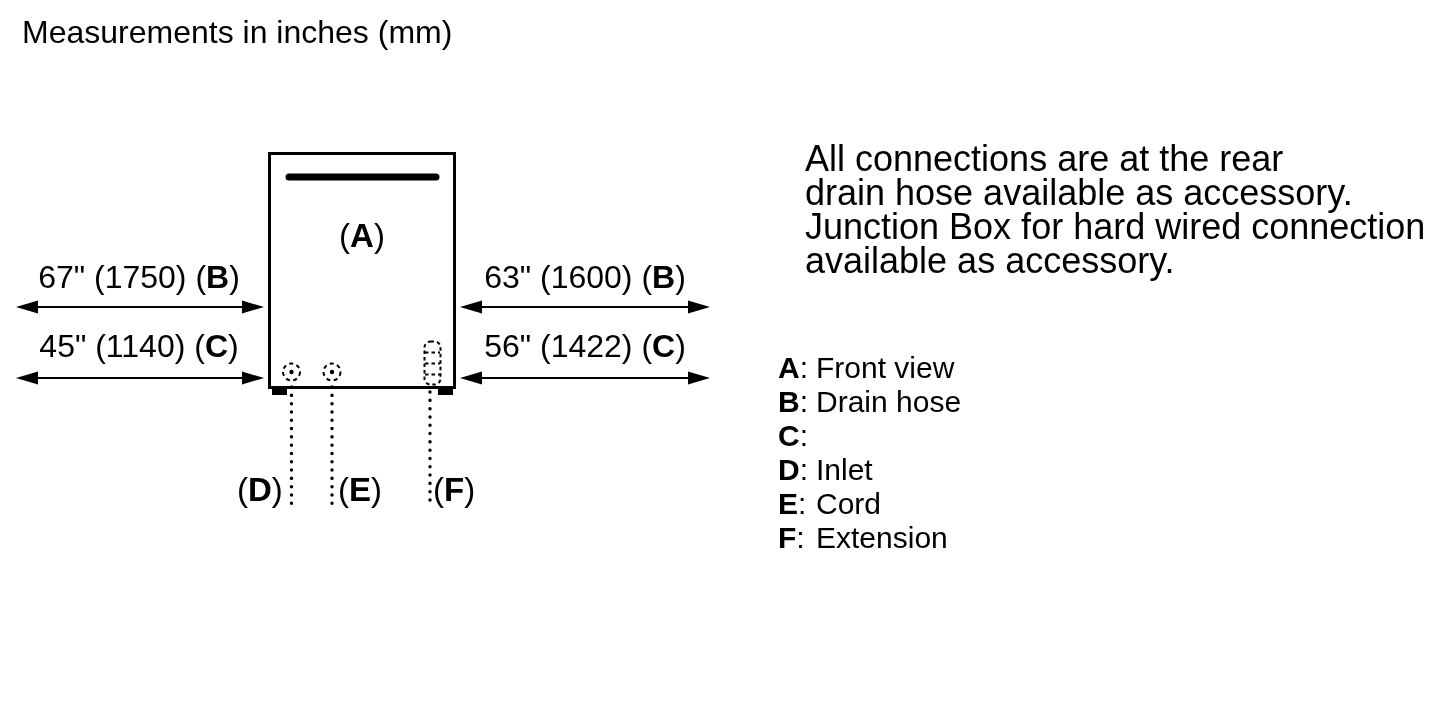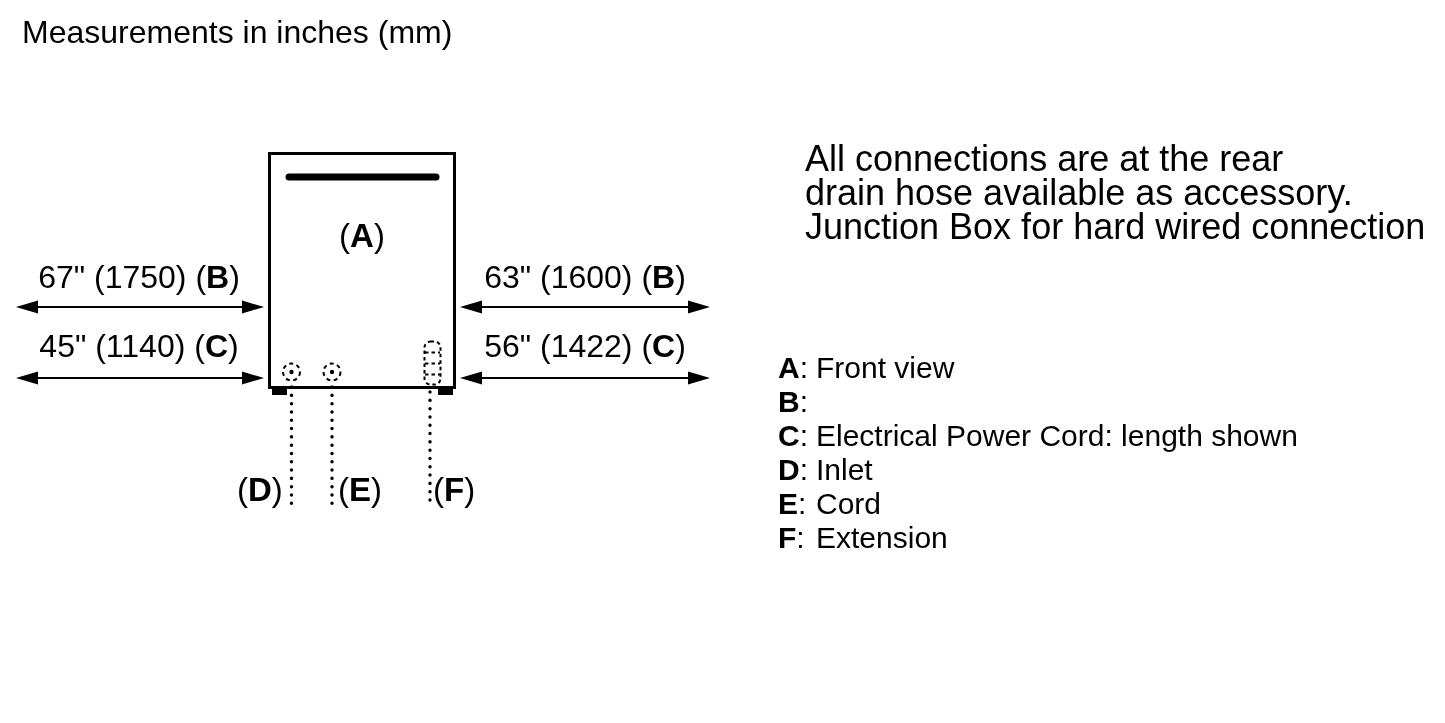--- a/index.html
+++ b/index.html
@@ -127,6 +127,7 @@
     <div class="nline">All connections are at the rear</div>
     <div class="nline">drain hose available as accessory.</div>
     <div class="nline">Junction Box for hard wired connection</div>
+    <div class="nline">available as accessory.</div>
   </div>
 
   <div class="legend">

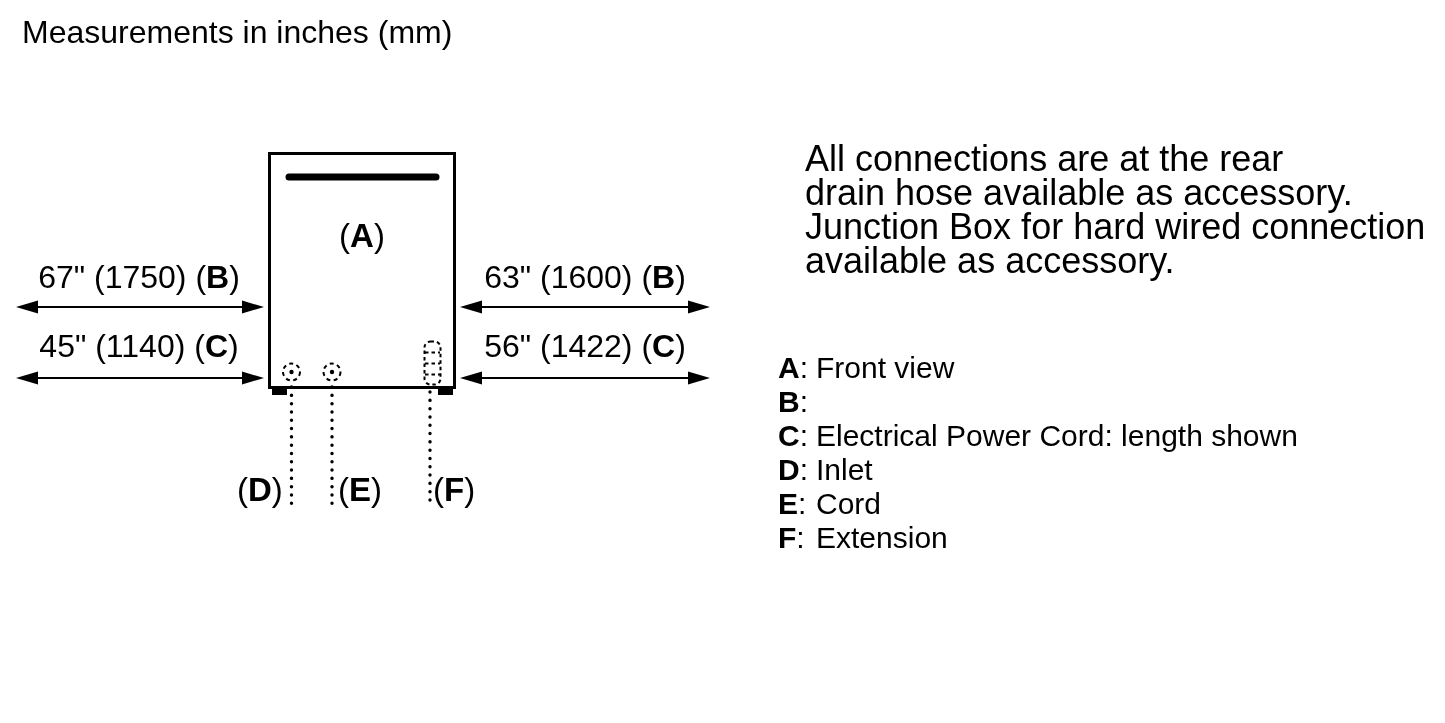--- a/index.html
+++ b/index.html
@@ -139,6 +139,9 @@
     </div>
     <div class="lrow">
       <span class="lkey"><span class="b">B</span><span>:</span></span>
+      <span class="ldesc">
+          <span class="lline">Drain hose</span>
+        </span>
     </div>
     <div class="lrow">
       <span class="lkey"><span class="b">C</span><span>:</span></span>

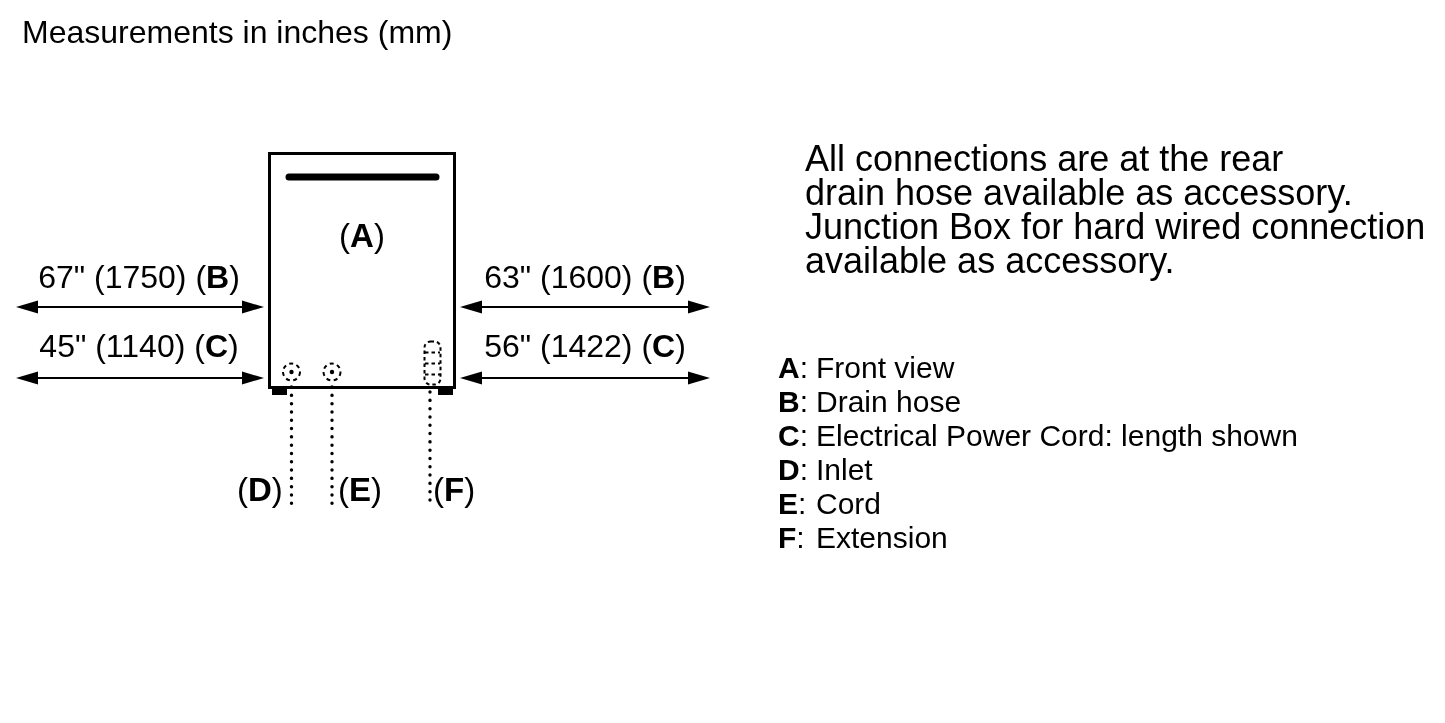--- a/index.html
+++ b/index.html
@@ -146,7 +146,6 @@
     <div class="lrow">
       <span class="lkey"><span class="b">C</span><span>:</span></span>
       <span class="ldesc">
-          <span class="lline">Electrical Power Cord: length shown</span>
         </span>
     </div>
     <div class="lrow">

